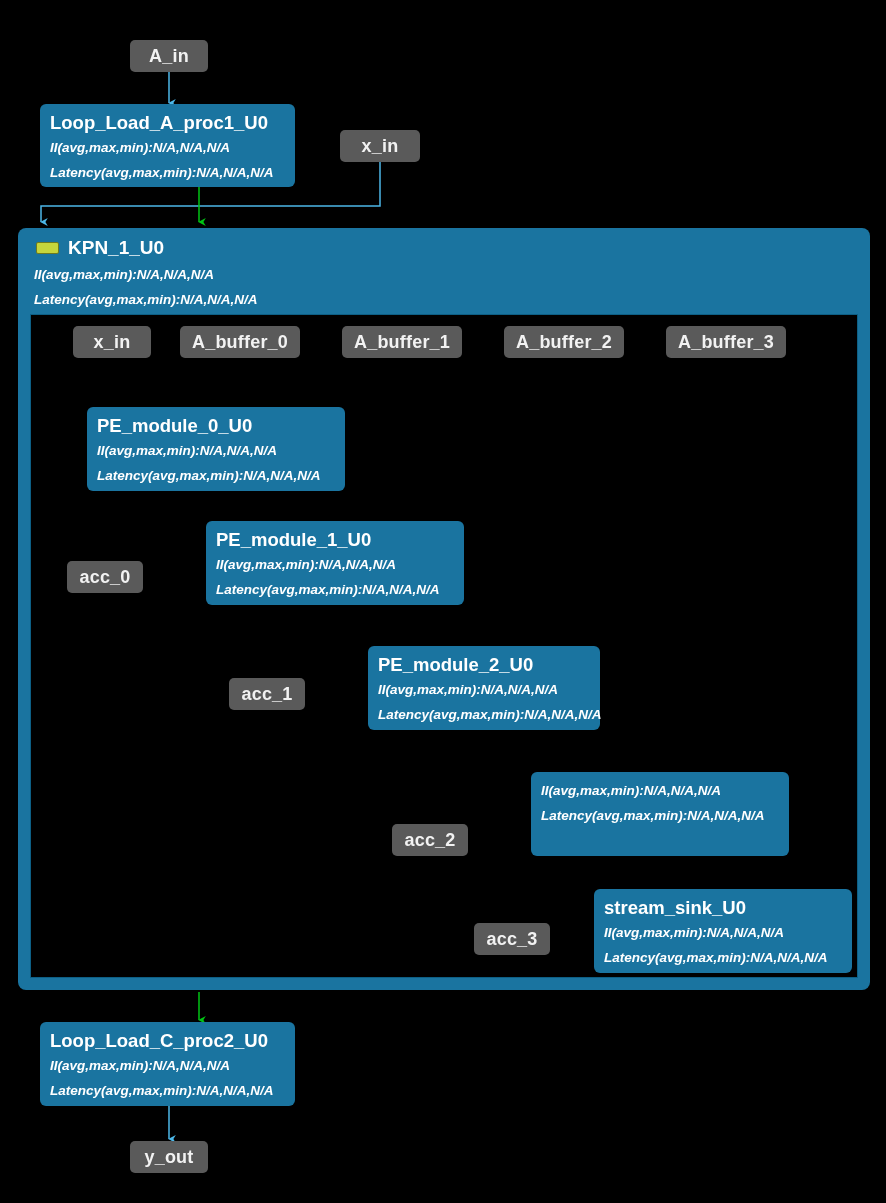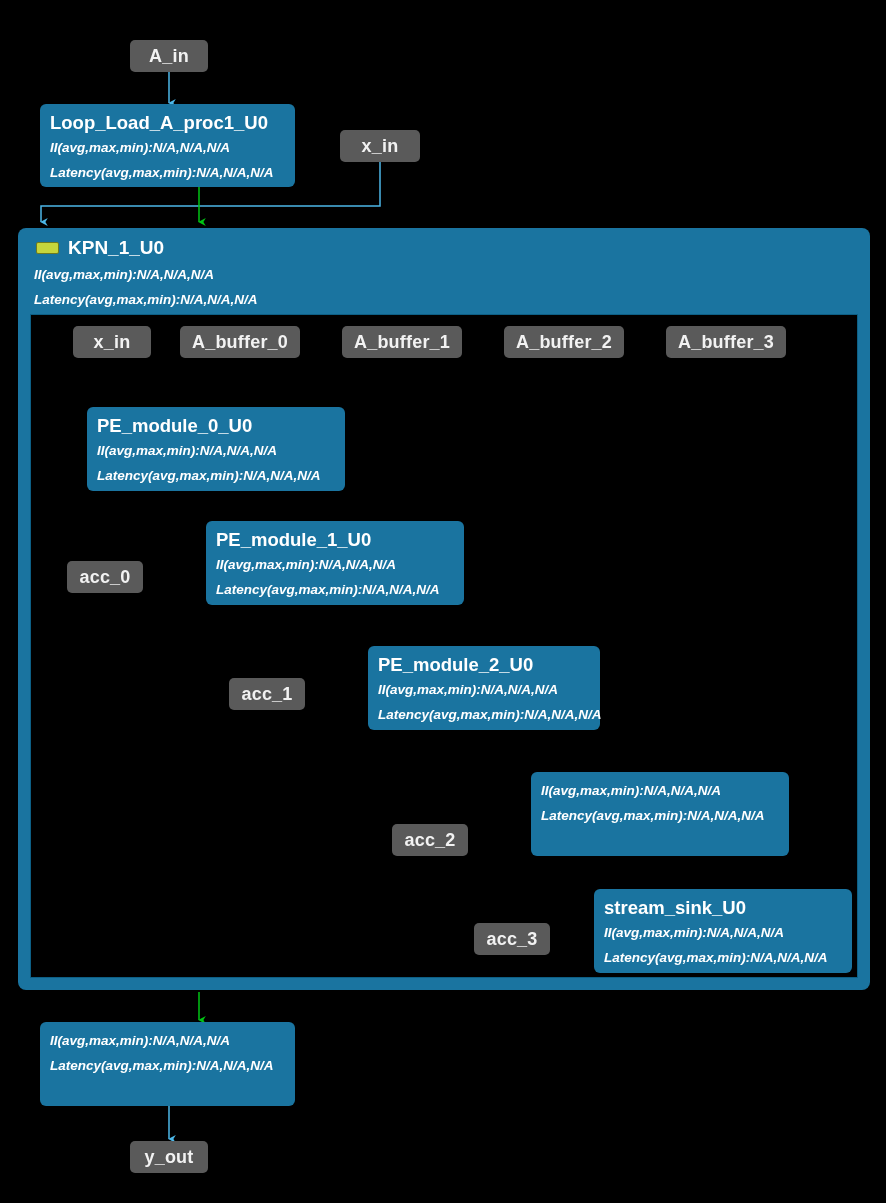--- a/index.html
+++ b/index.html
@@ -187,6 +187,7 @@
   </div>
 
   <div class="node proc" style="left:40px;top:1022px;width:255px;height:84px;">
+    <div class="title">Loop_Load_C_proc2_U0</div>
     <div class="metric">II(avg,max,min):N/A,N/A,N/A</div>
     <div class="metric">Latency(avg,max,min):N/A,N/A,N/A</div>
   </div>

